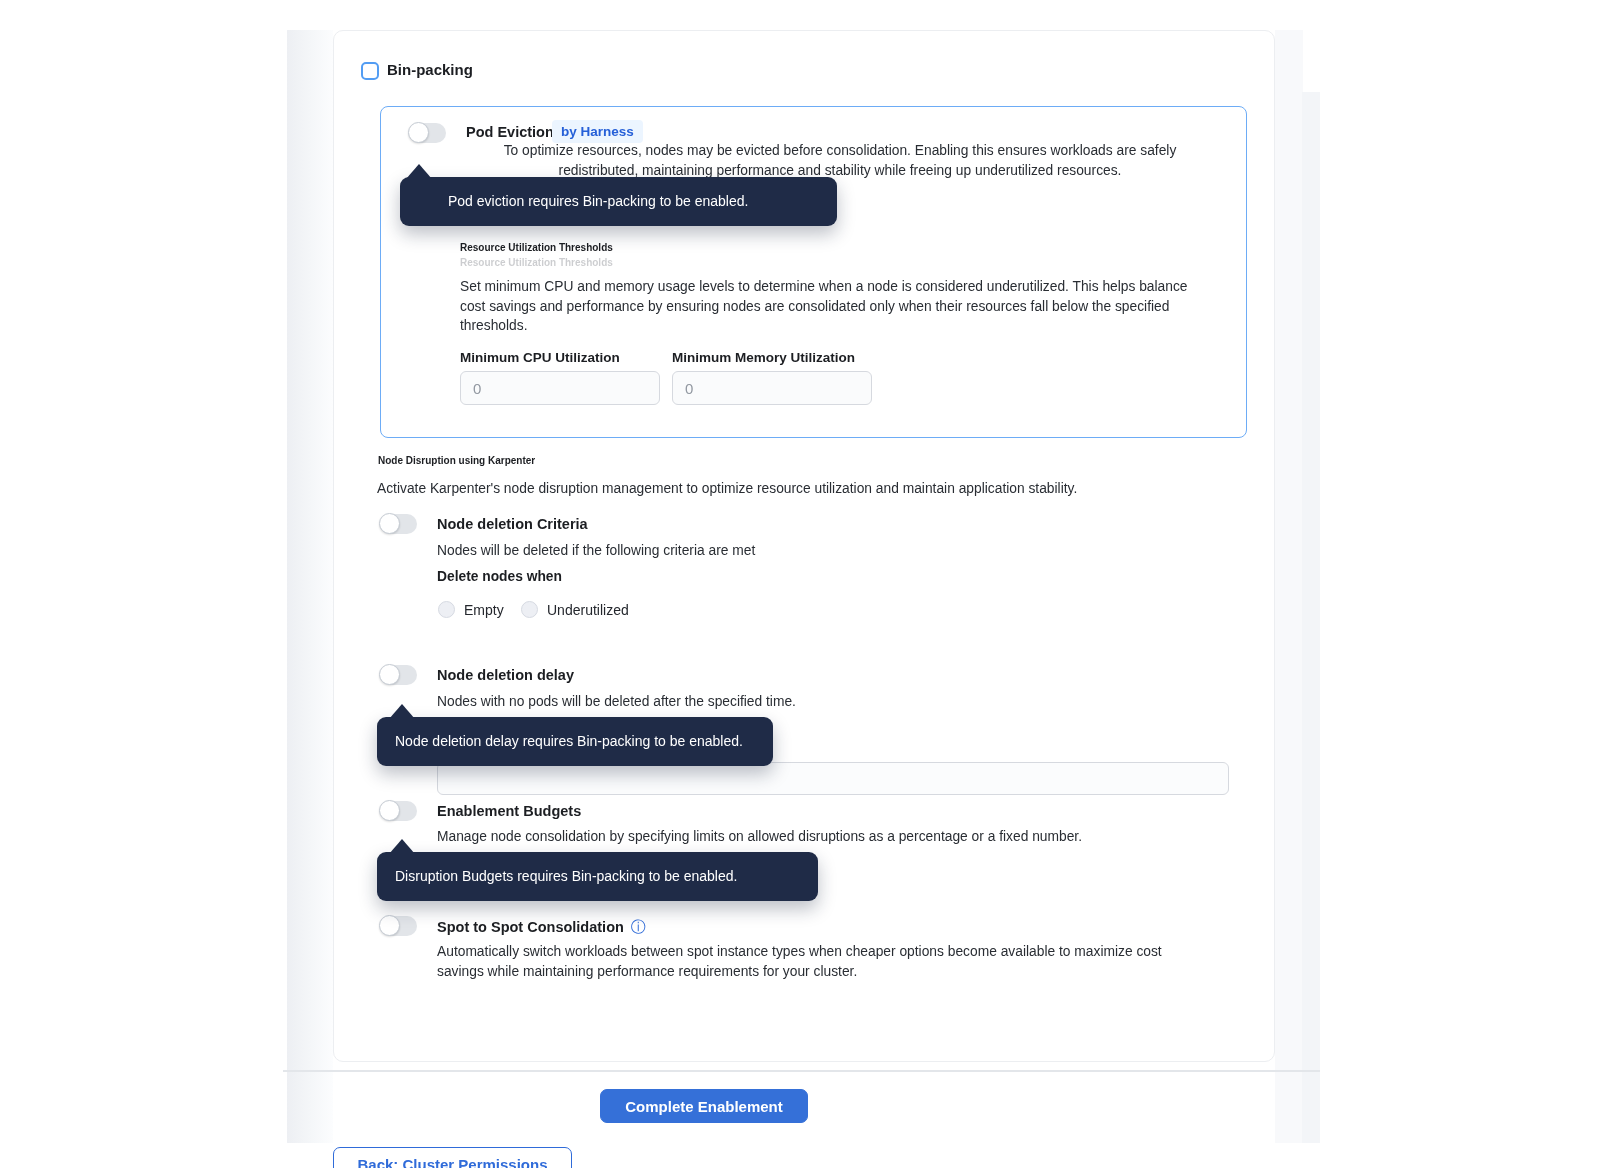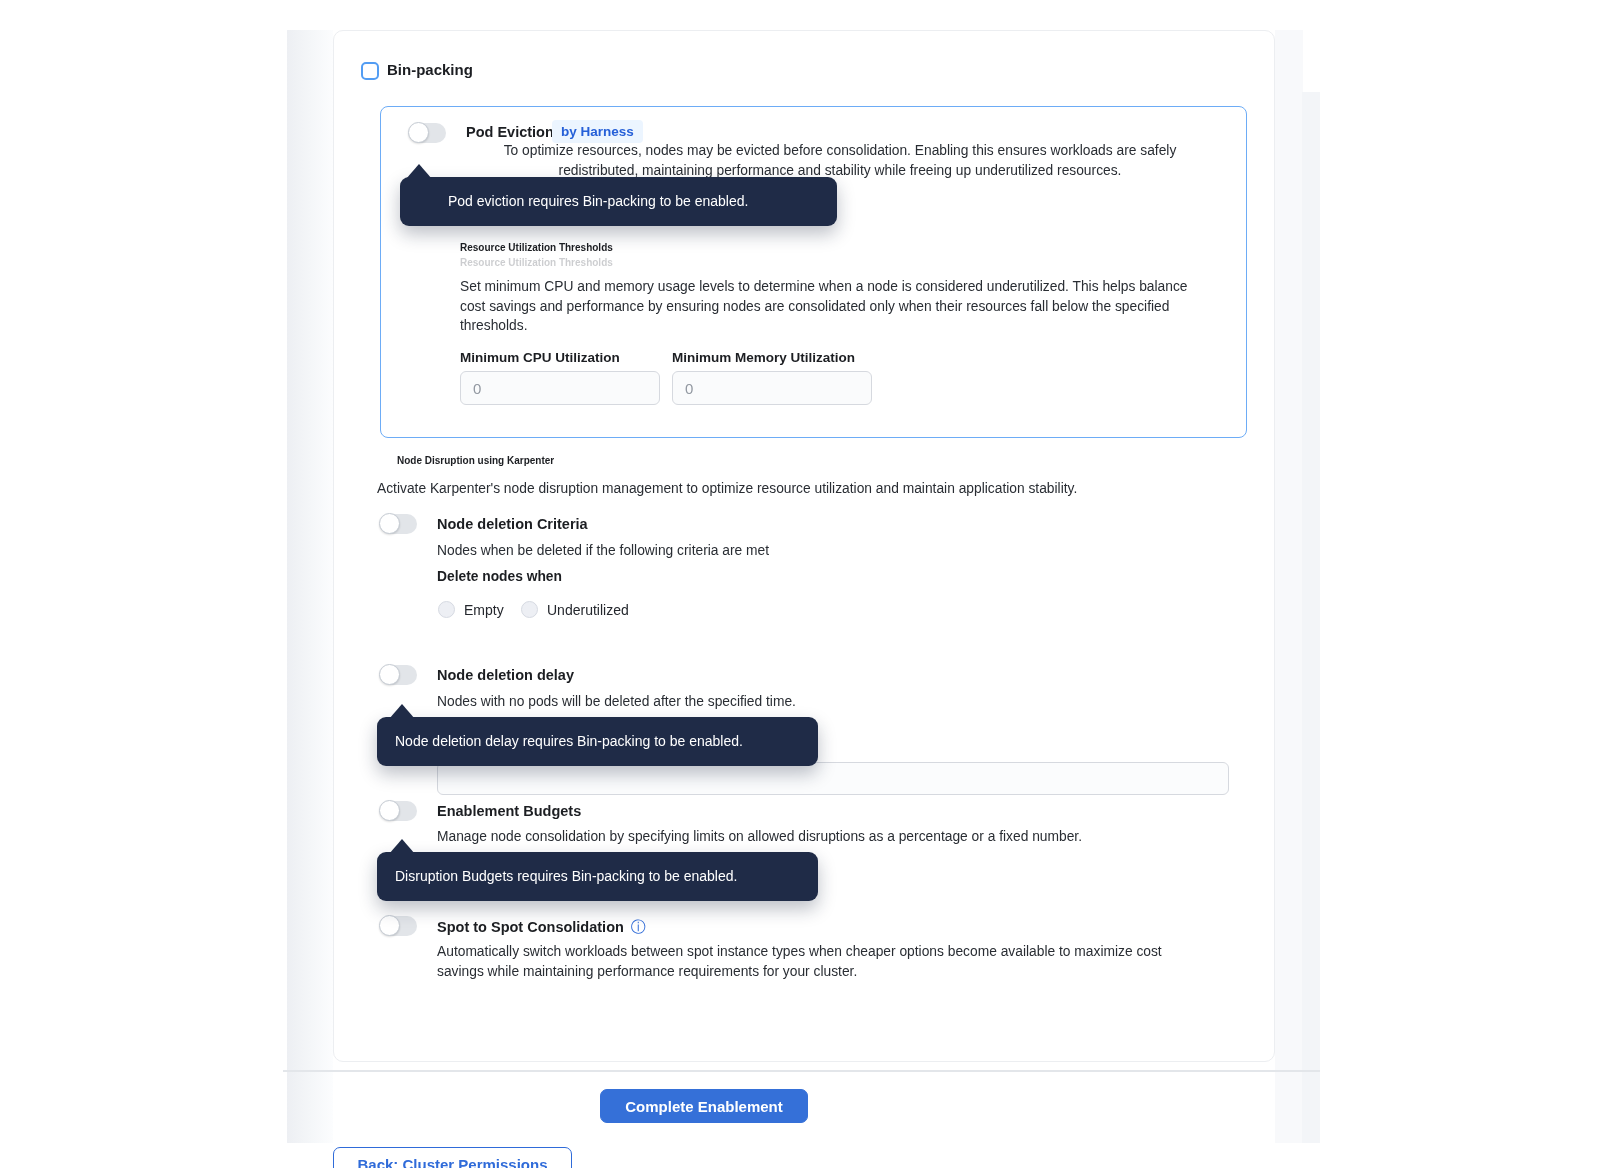--- a/index.html
+++ b/index.html
@@ -103,7 +103,7 @@
   <input class="abs text-input" style="left: 460px; top: 371px; width: 200px; height: 34px;" placeholder="0">
   <input class="abs text-input" style="left: 672px; top: 371px; width: 200px; height: 34px;" placeholder="0">
 
-  <div class="abs section-title" style="left:397px;top:455px;">Node Disruption using Karpenter</div>
+  <div class="abs section-title" style="left:378px;top:455px;">Node Disruption using Karpenter</div>
   <div class="abs body-text" style="left:377px;top:479px;width:830px;">Activate Karpenter's node disruption management to optimize resource utilization and maintain application stability.</div>
 
   <div class="abs toggle" style="left:380px;top:514px;"></div>

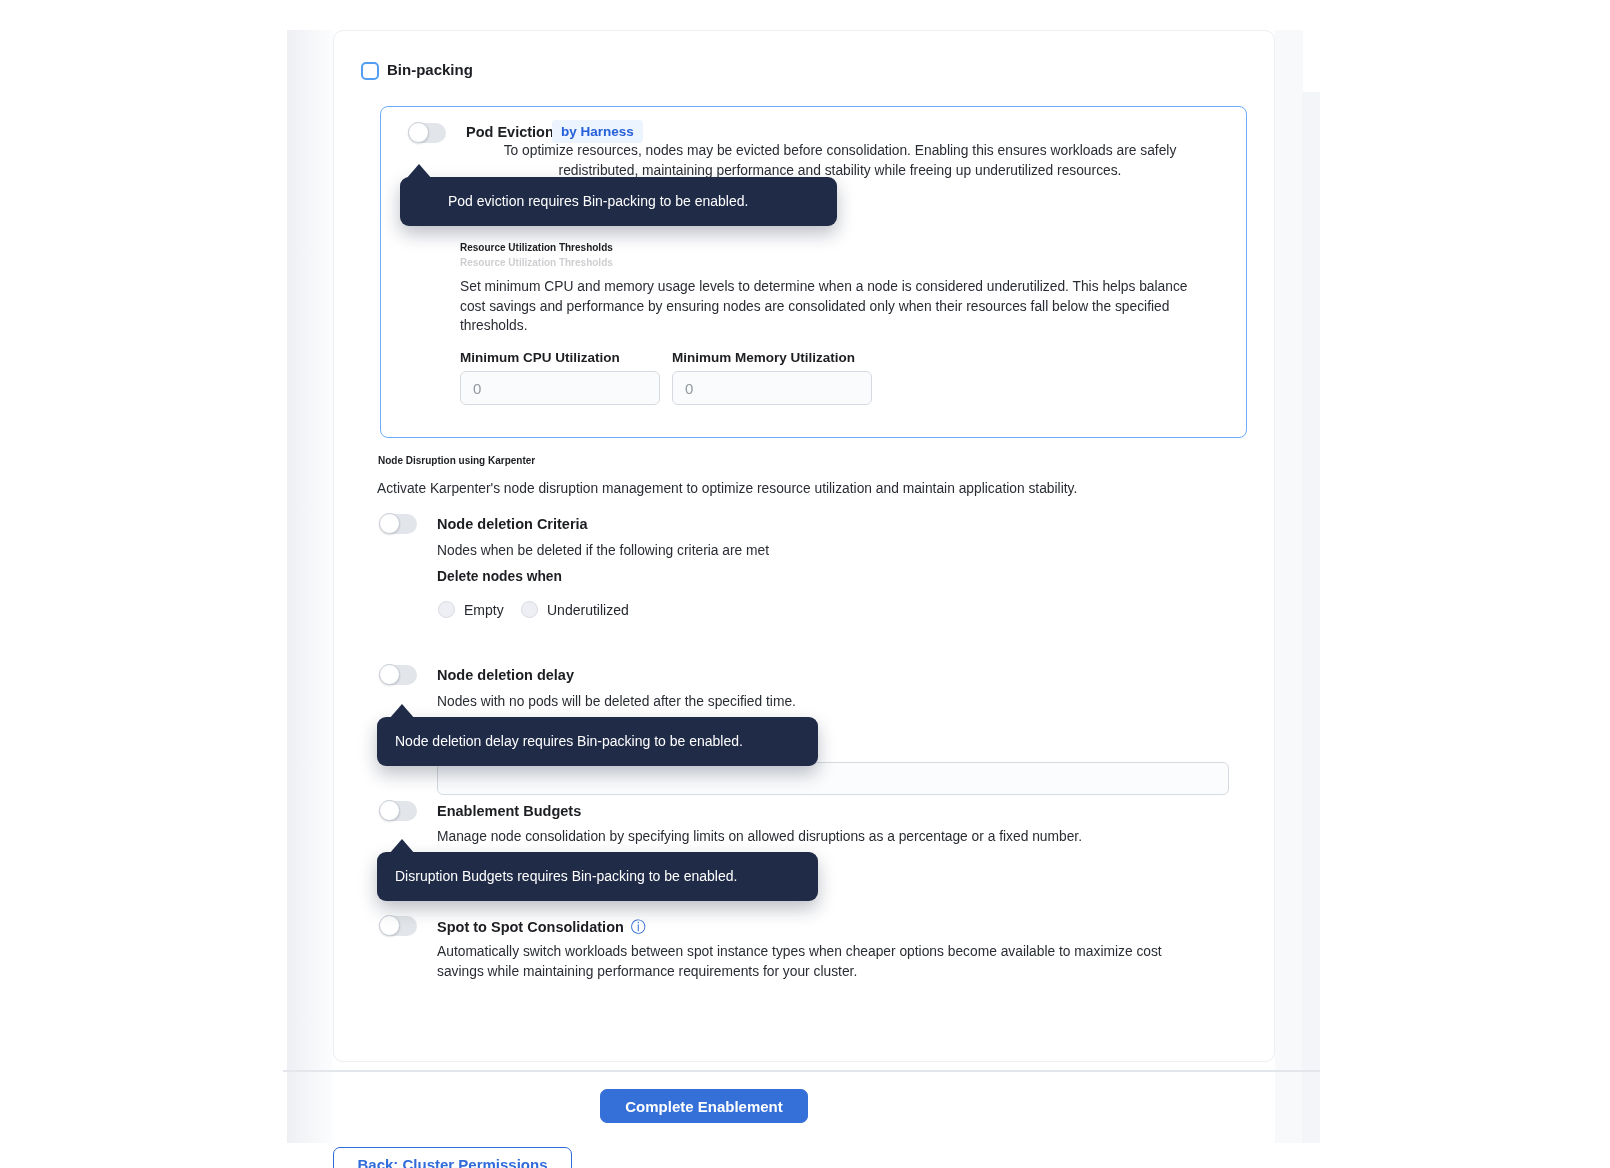--- a/index.html
+++ b/index.html
@@ -108,7 +108,7 @@
 
   <div class="abs toggle" style="left:380px;top:514px;"></div>
   <div class="abs row-title" style="left:437px;top:516px;">Node deletion Criteria</div>
-  <div class="abs body-text" style="left:437px;top:541px;">Nodes when be deleted if the following criteria are met</div>
+  <div class="abs body-text" style="left:437px;top:541px;">Nodes will be deleted if the following criteria are met</div>
   <div class="abs field-label" style="left:437px;top:569px;font-size:13.8px;">Delete nodes when</div>
   <div class="abs radio" style="left:438px;top:601px;"></div>
   <div class="abs radio-label" style="left:464px;top:602px;">Empty</div>

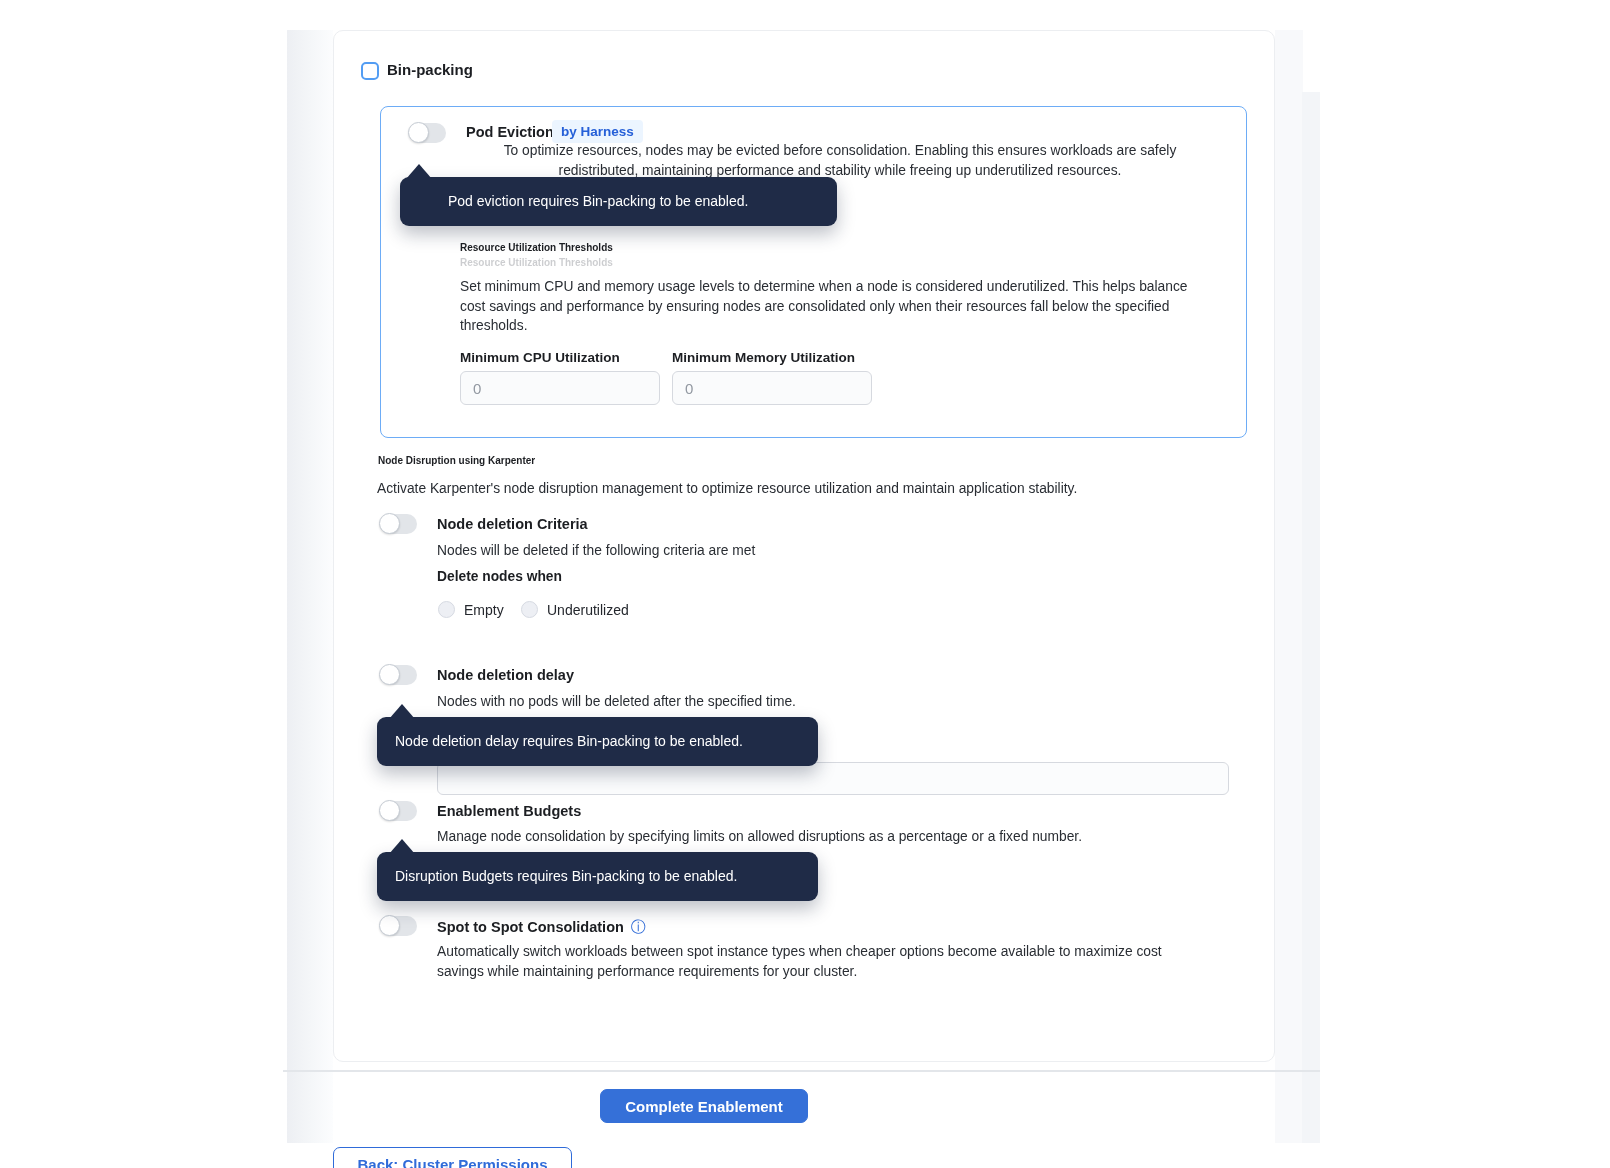--- a/index.html
+++ b/index.html
@@ -42,7 +42,7 @@
   .tooltip::before{content:"";position:absolute;top:-13px;border-left:13px solid transparent;
     border-right:13px solid transparent;border-bottom:15px solid #1f2b47;}
   .tt1{left:400px;top:177px;width:437px;padding-left:48px;} .tt1::before{left:6px;}
-  .tt2{left:377px;top:717px;width:441px;} .tt2::before{left:12px;}
+  .tt2{left:377px;top:717px;width:396px;} .tt2::before{left:12px;}
   .tt3{left:377px;top:852px;width:441px;} .tt3::before{left:12px;}
 
   .section-title{font-size:10px;font-weight:700;color:#1c1e22;white-space:nowrap;}

